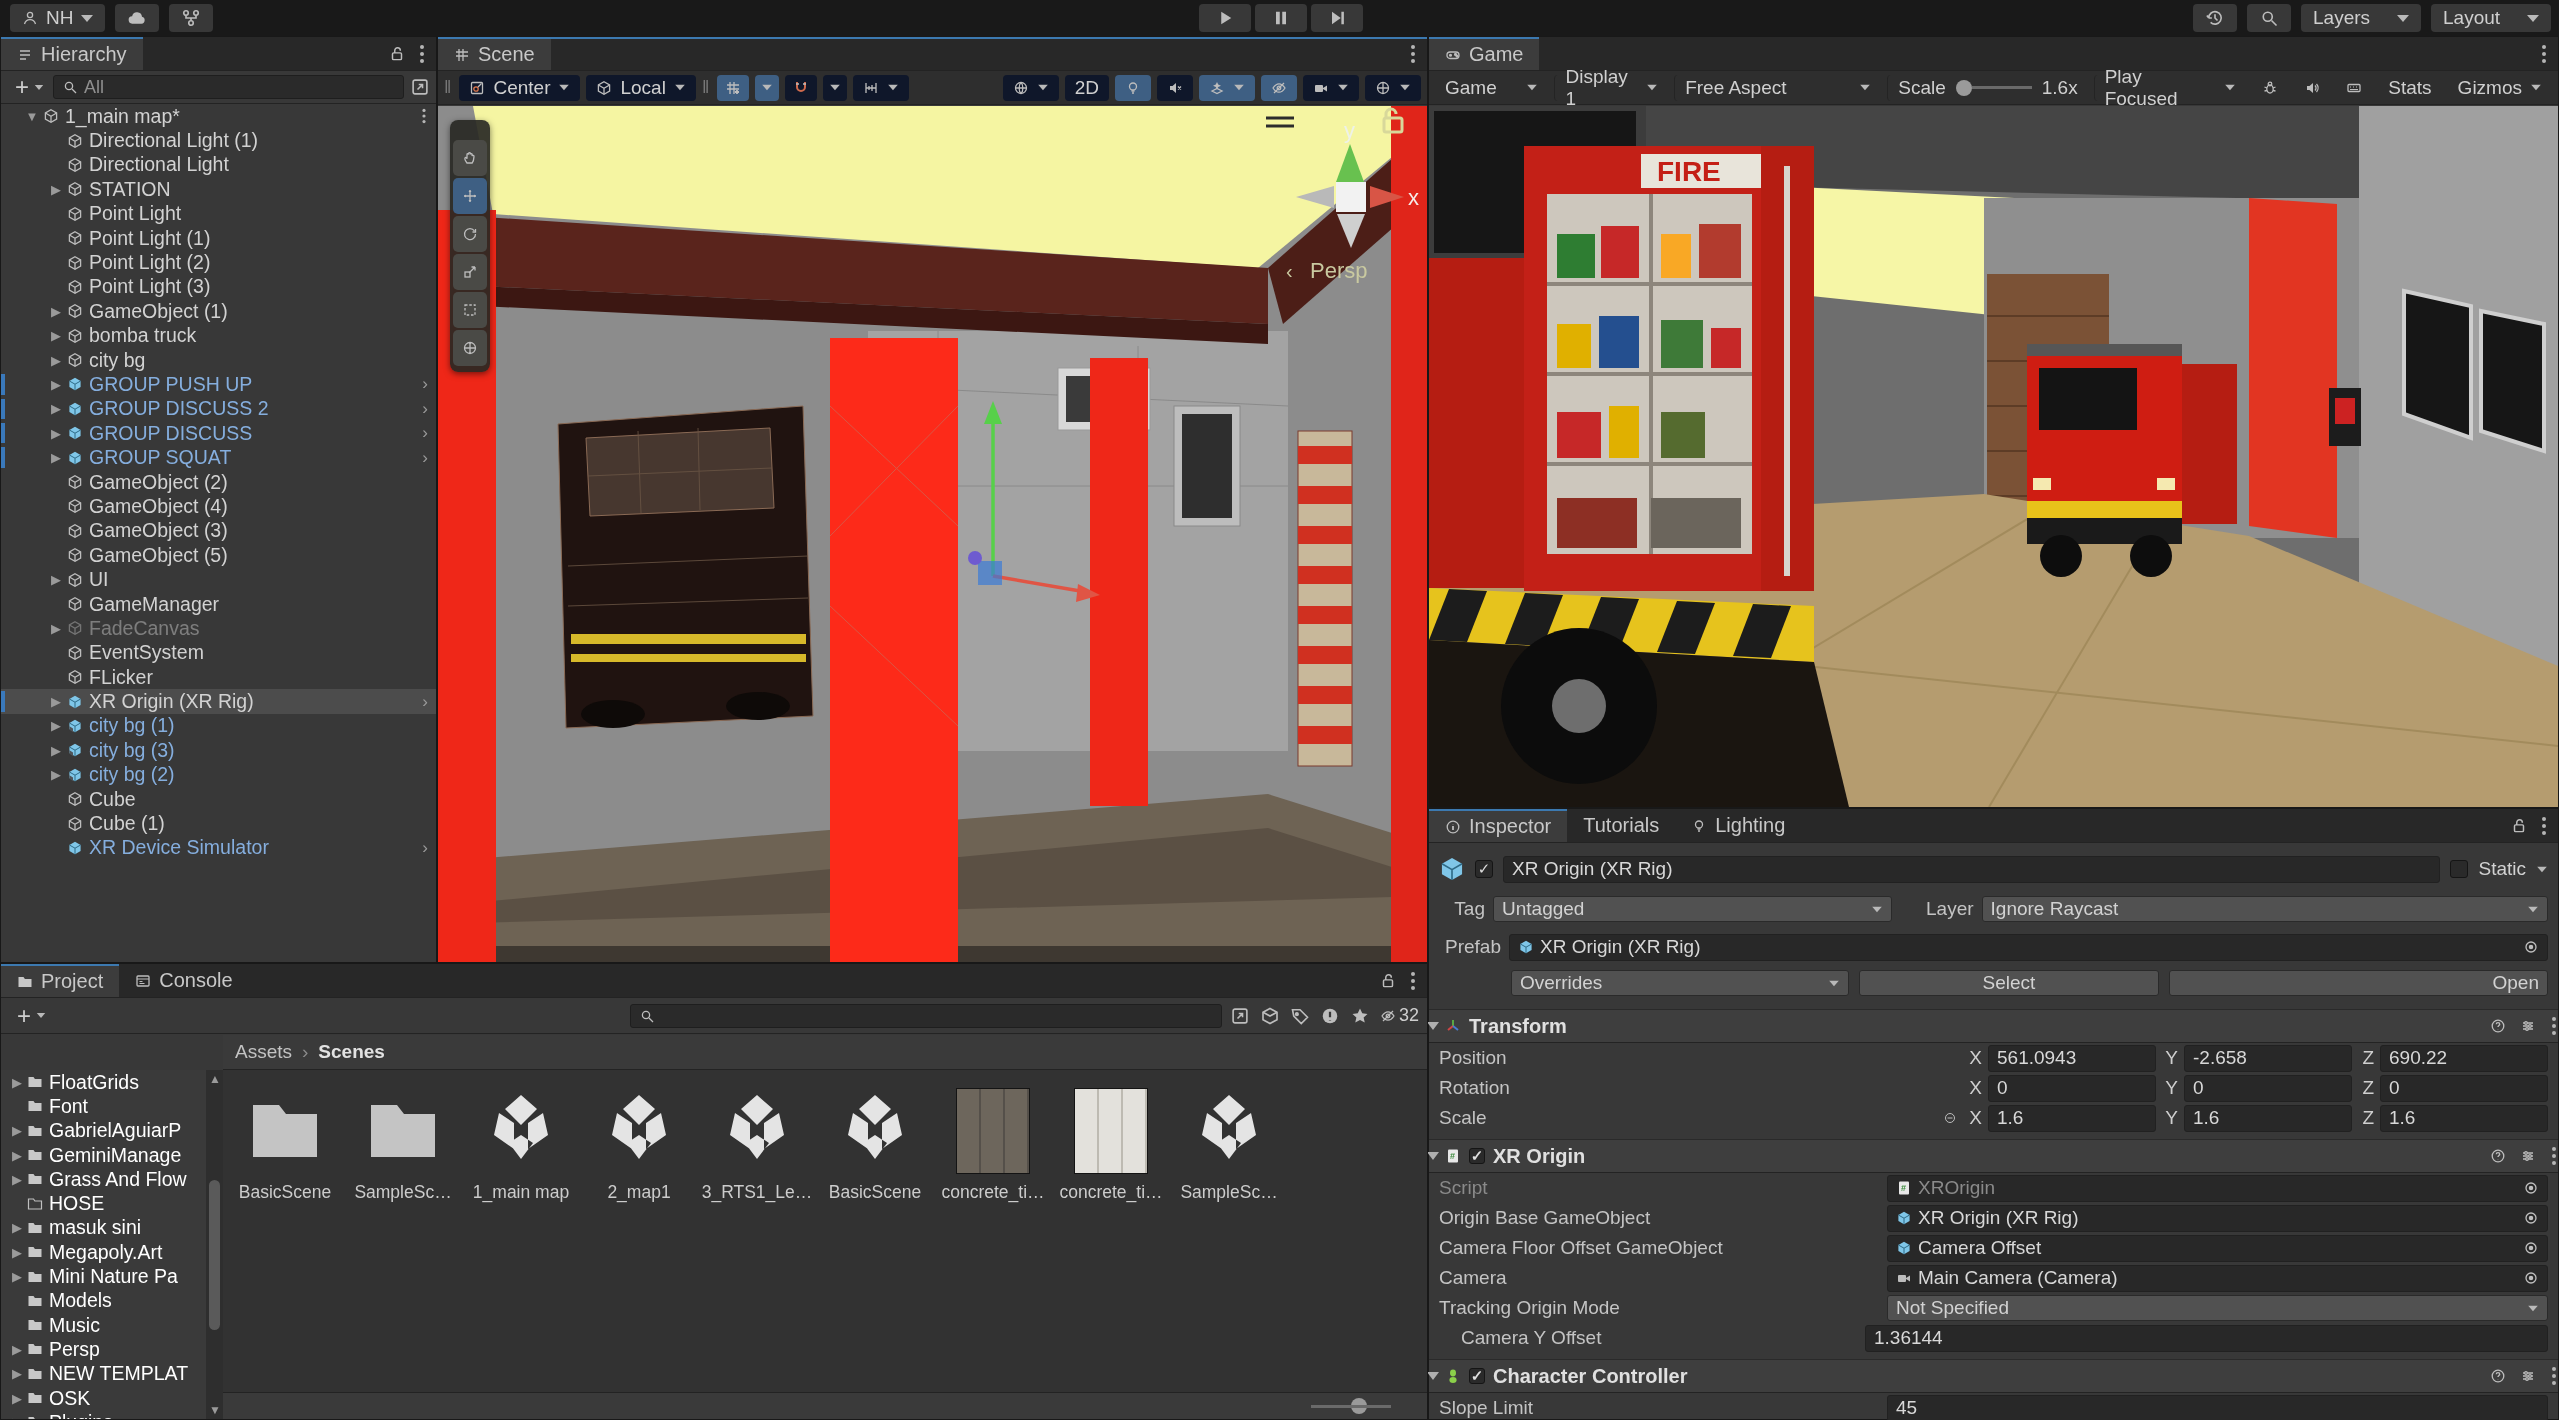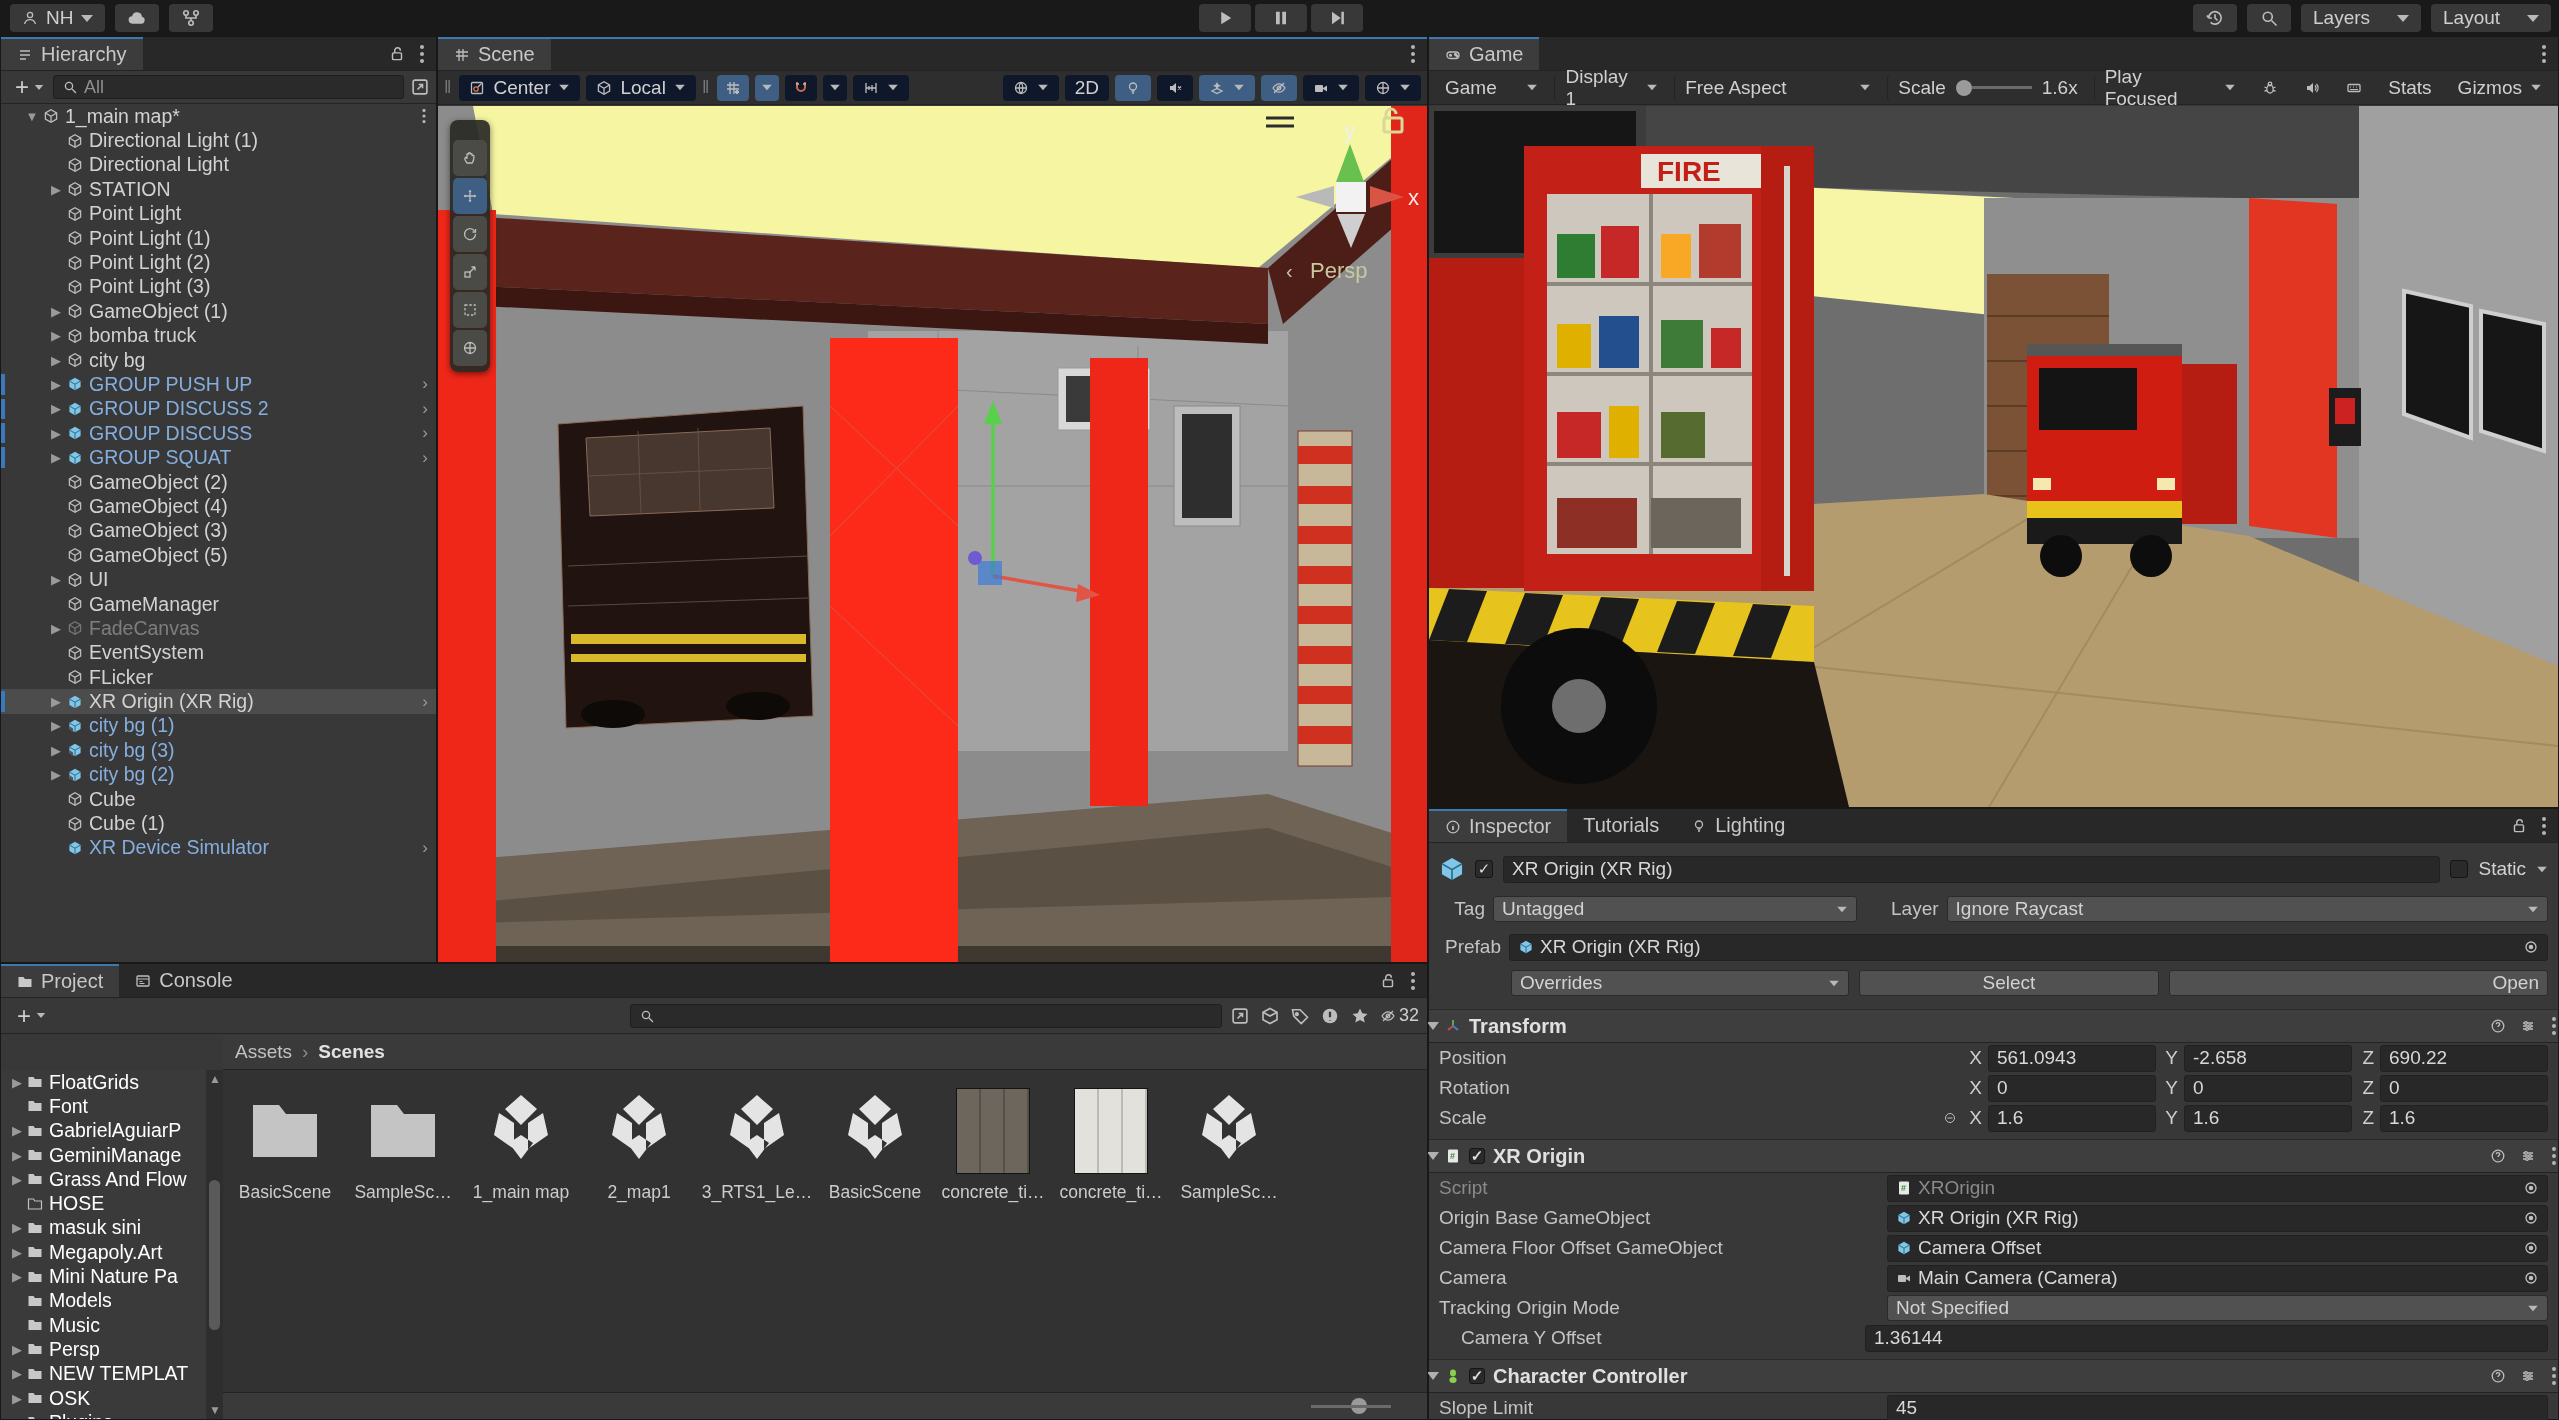--- a/index.html
+++ b/index.html
@@ -1098,7 +1098,7 @@
     </div>
     <div class="insrow" style="height:32px;gap:8px">
       <span style="width:46px;text-align:right;color:#c4c4c4">Tag</span>
-      <div class="idrop" style="width:364px">
+      <div class="idrop" style="width:399px">
           <span>Untagged</span>
           <span class="caret"></span>
         </div>

